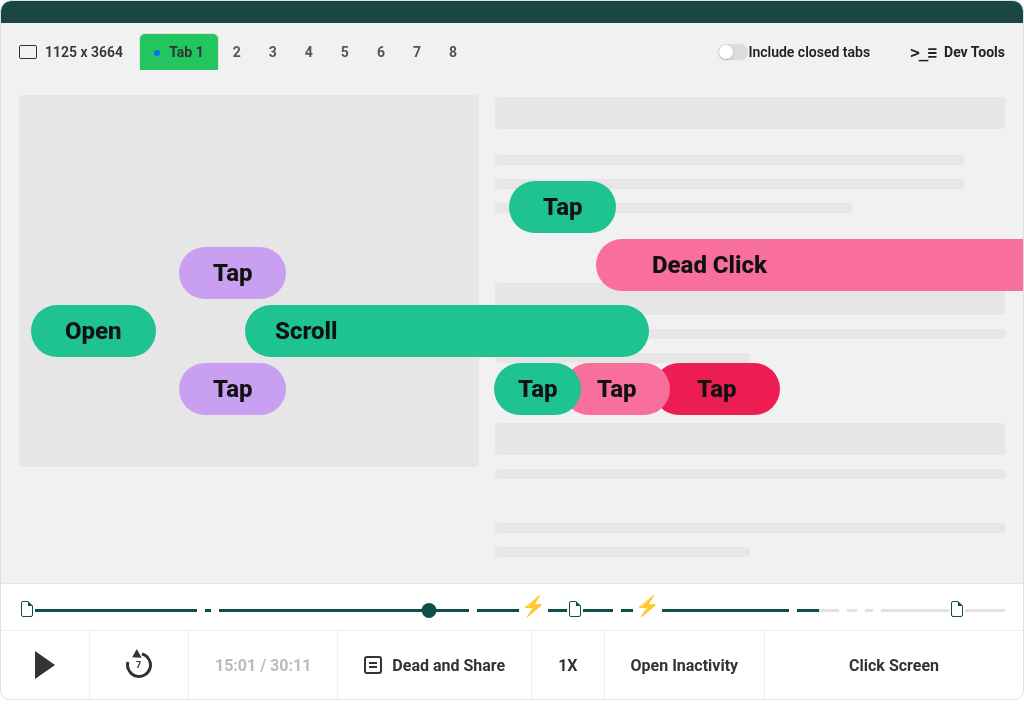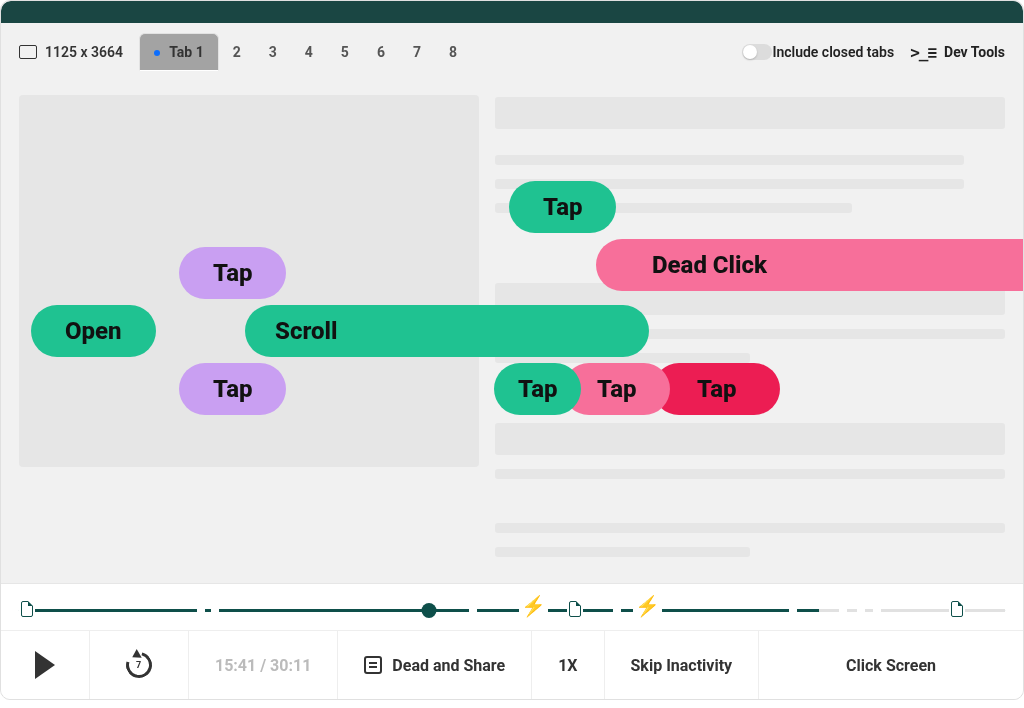--- a/index.html
+++ b/index.html
@@ -65,7 +65,7 @@
     font-size: 14px;
   }
   .tab.active {
-    background: #a3a3a3;
+    background: #22c55e;
     border: 1px solid #e2e2e2;
     border-bottom: 1px solid #fff;
     color: #333;

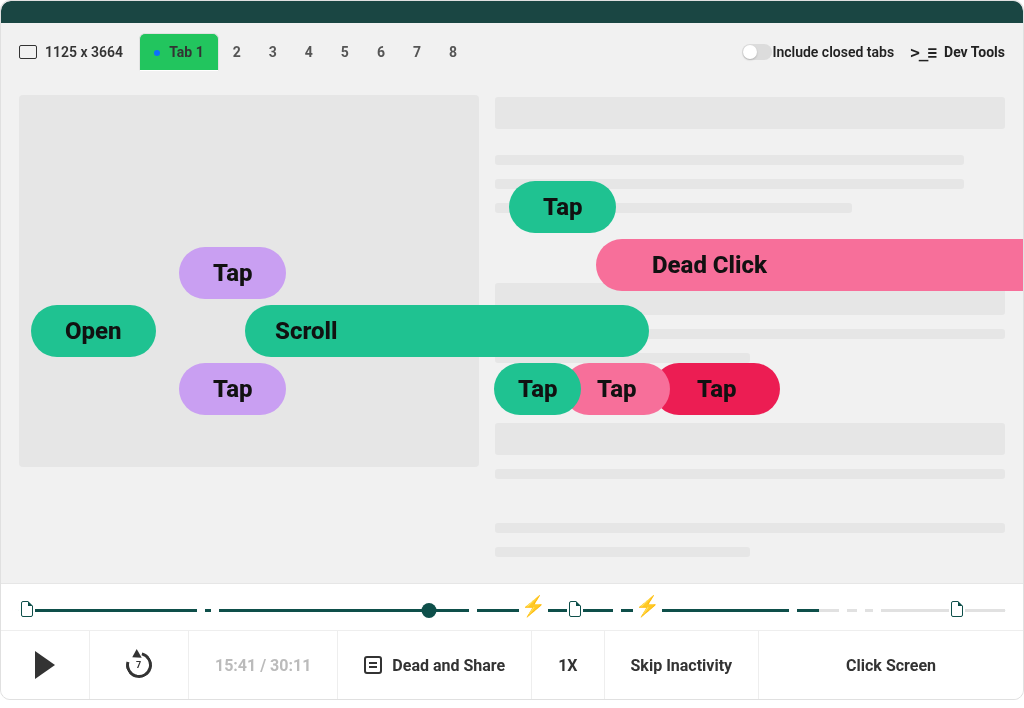--- a/index.html
+++ b/index.html
@@ -80,7 +80,7 @@
   .spacer { flex: 1; }
   .include-closed {
     display: flex; align-items: center; gap: 0;
-    margin-right: 16px;
+    margin-right: 40px;
     color: #222;
   }
   .toggle {

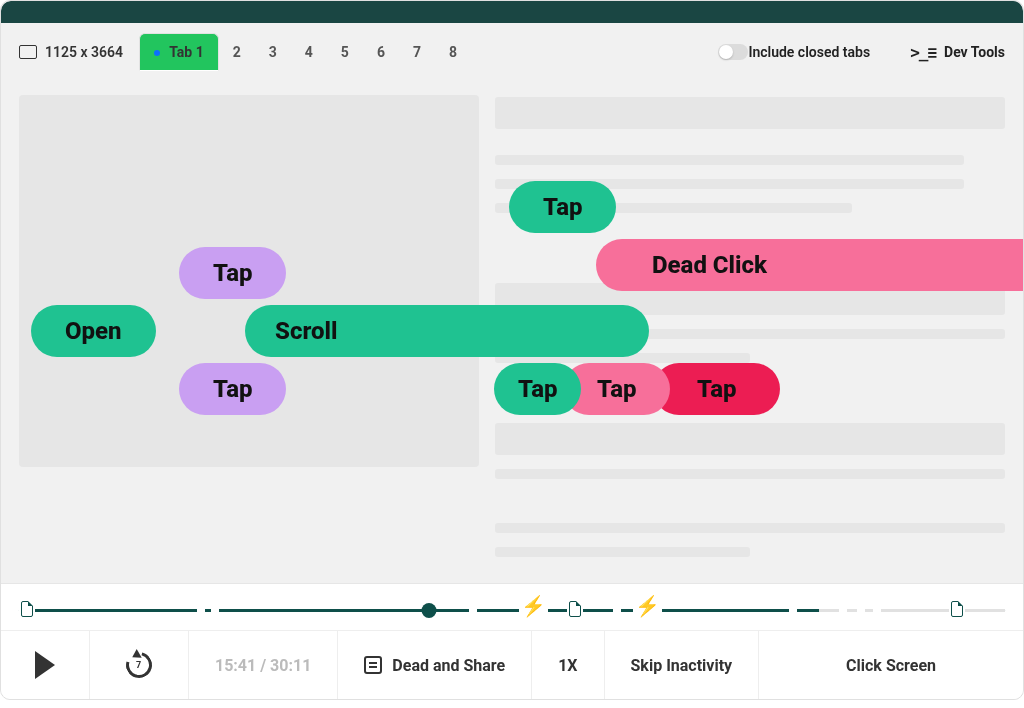--- a/index.html
+++ b/index.html
@@ -413,7 +413,7 @@
         </span>
       </div>
       <div class="ctrl time-counter">
-        <span>15:41 / 30:11</span>
+        <span>15:01 / 30:11</span>
       </div>
       <div class="ctrl">
         <span class="note-icon"></span>

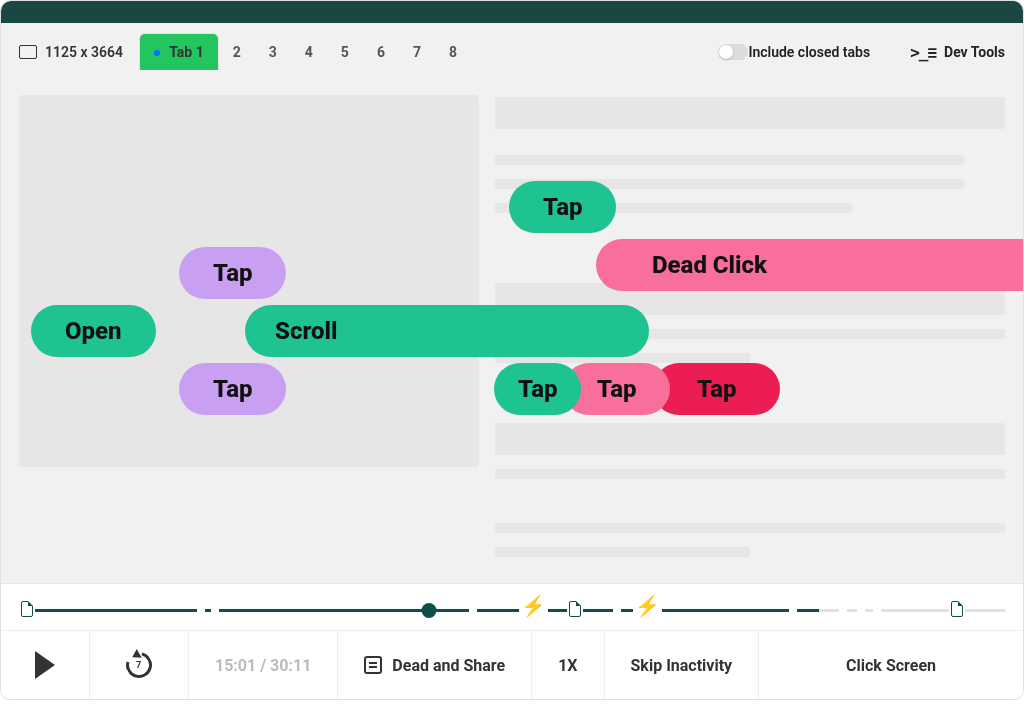--- a/index.html
+++ b/index.html
@@ -423,7 +423,7 @@
         <span>1X</span>
       </div>
       <div class="ctrl">
-        <span>Skip Inactivity</span>
+        <span>Open Inactivity</span>
       </div>
       <div class="ctrl" style="flex:1;">
         <span>Click Screen</span>

